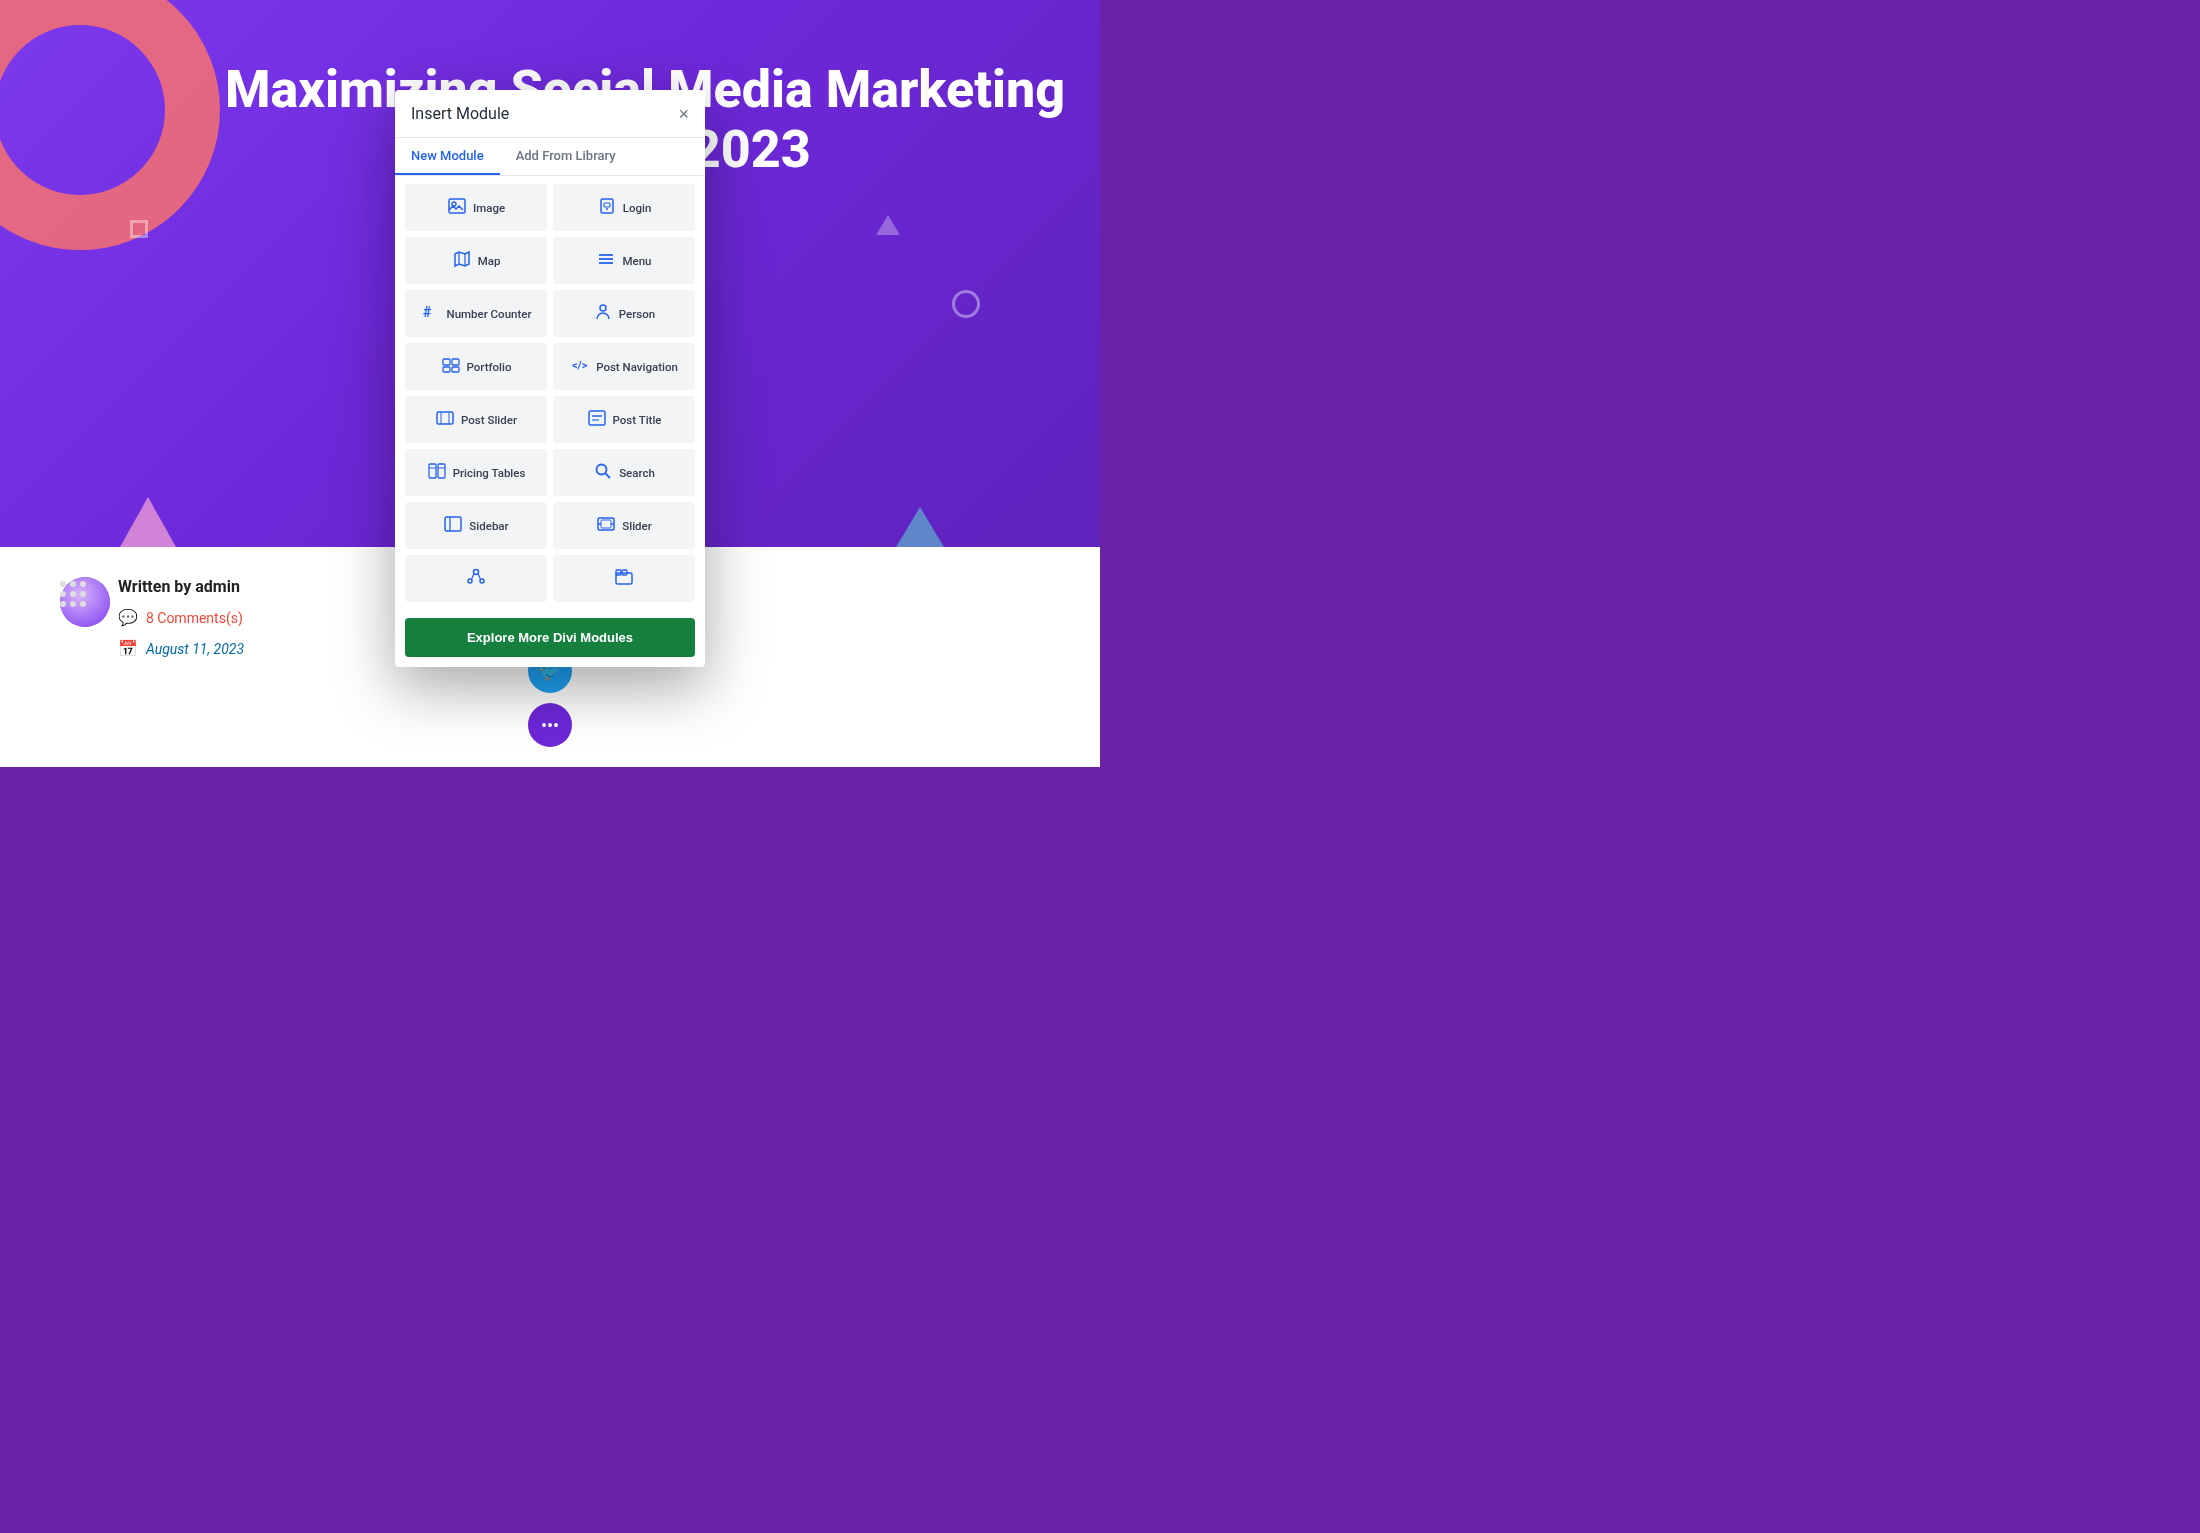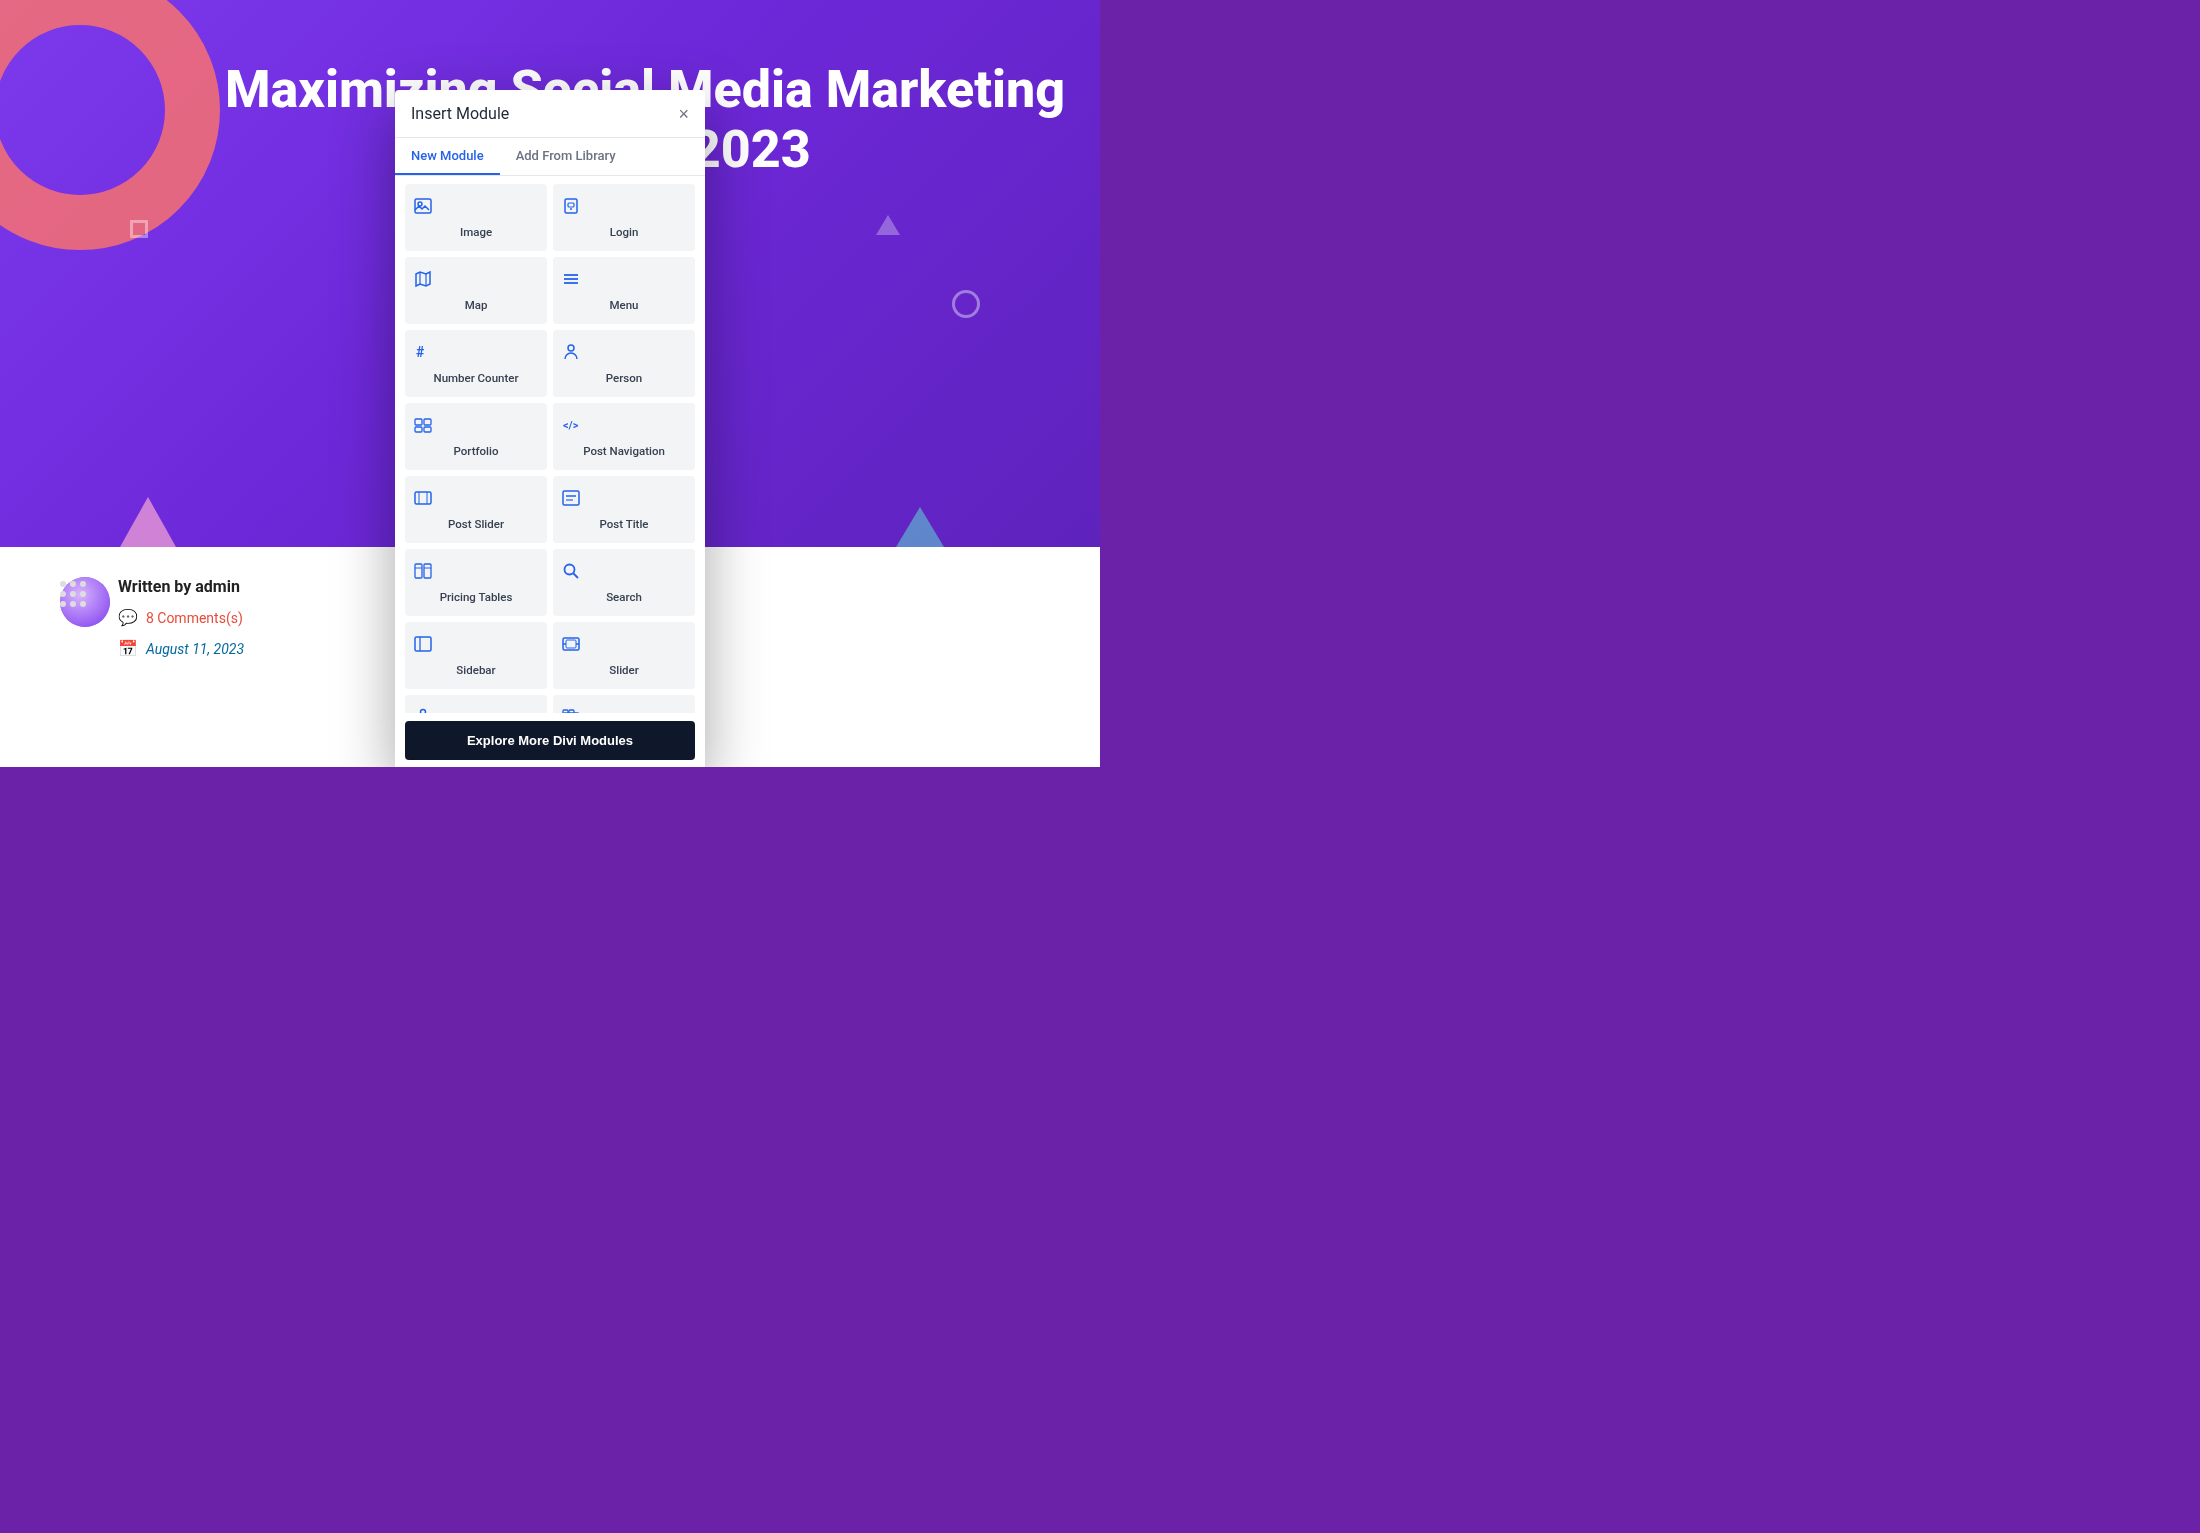--- a/index.html
+++ b/index.html
@@ -331,7 +331,8 @@
 
     .module-item {
       display: flex;
-      flex-direction: column;
+      flex-direction: row;
+      align-items: center;
       justify-content: center;
       padding: 12px 8px;
       border-radius: 4px;

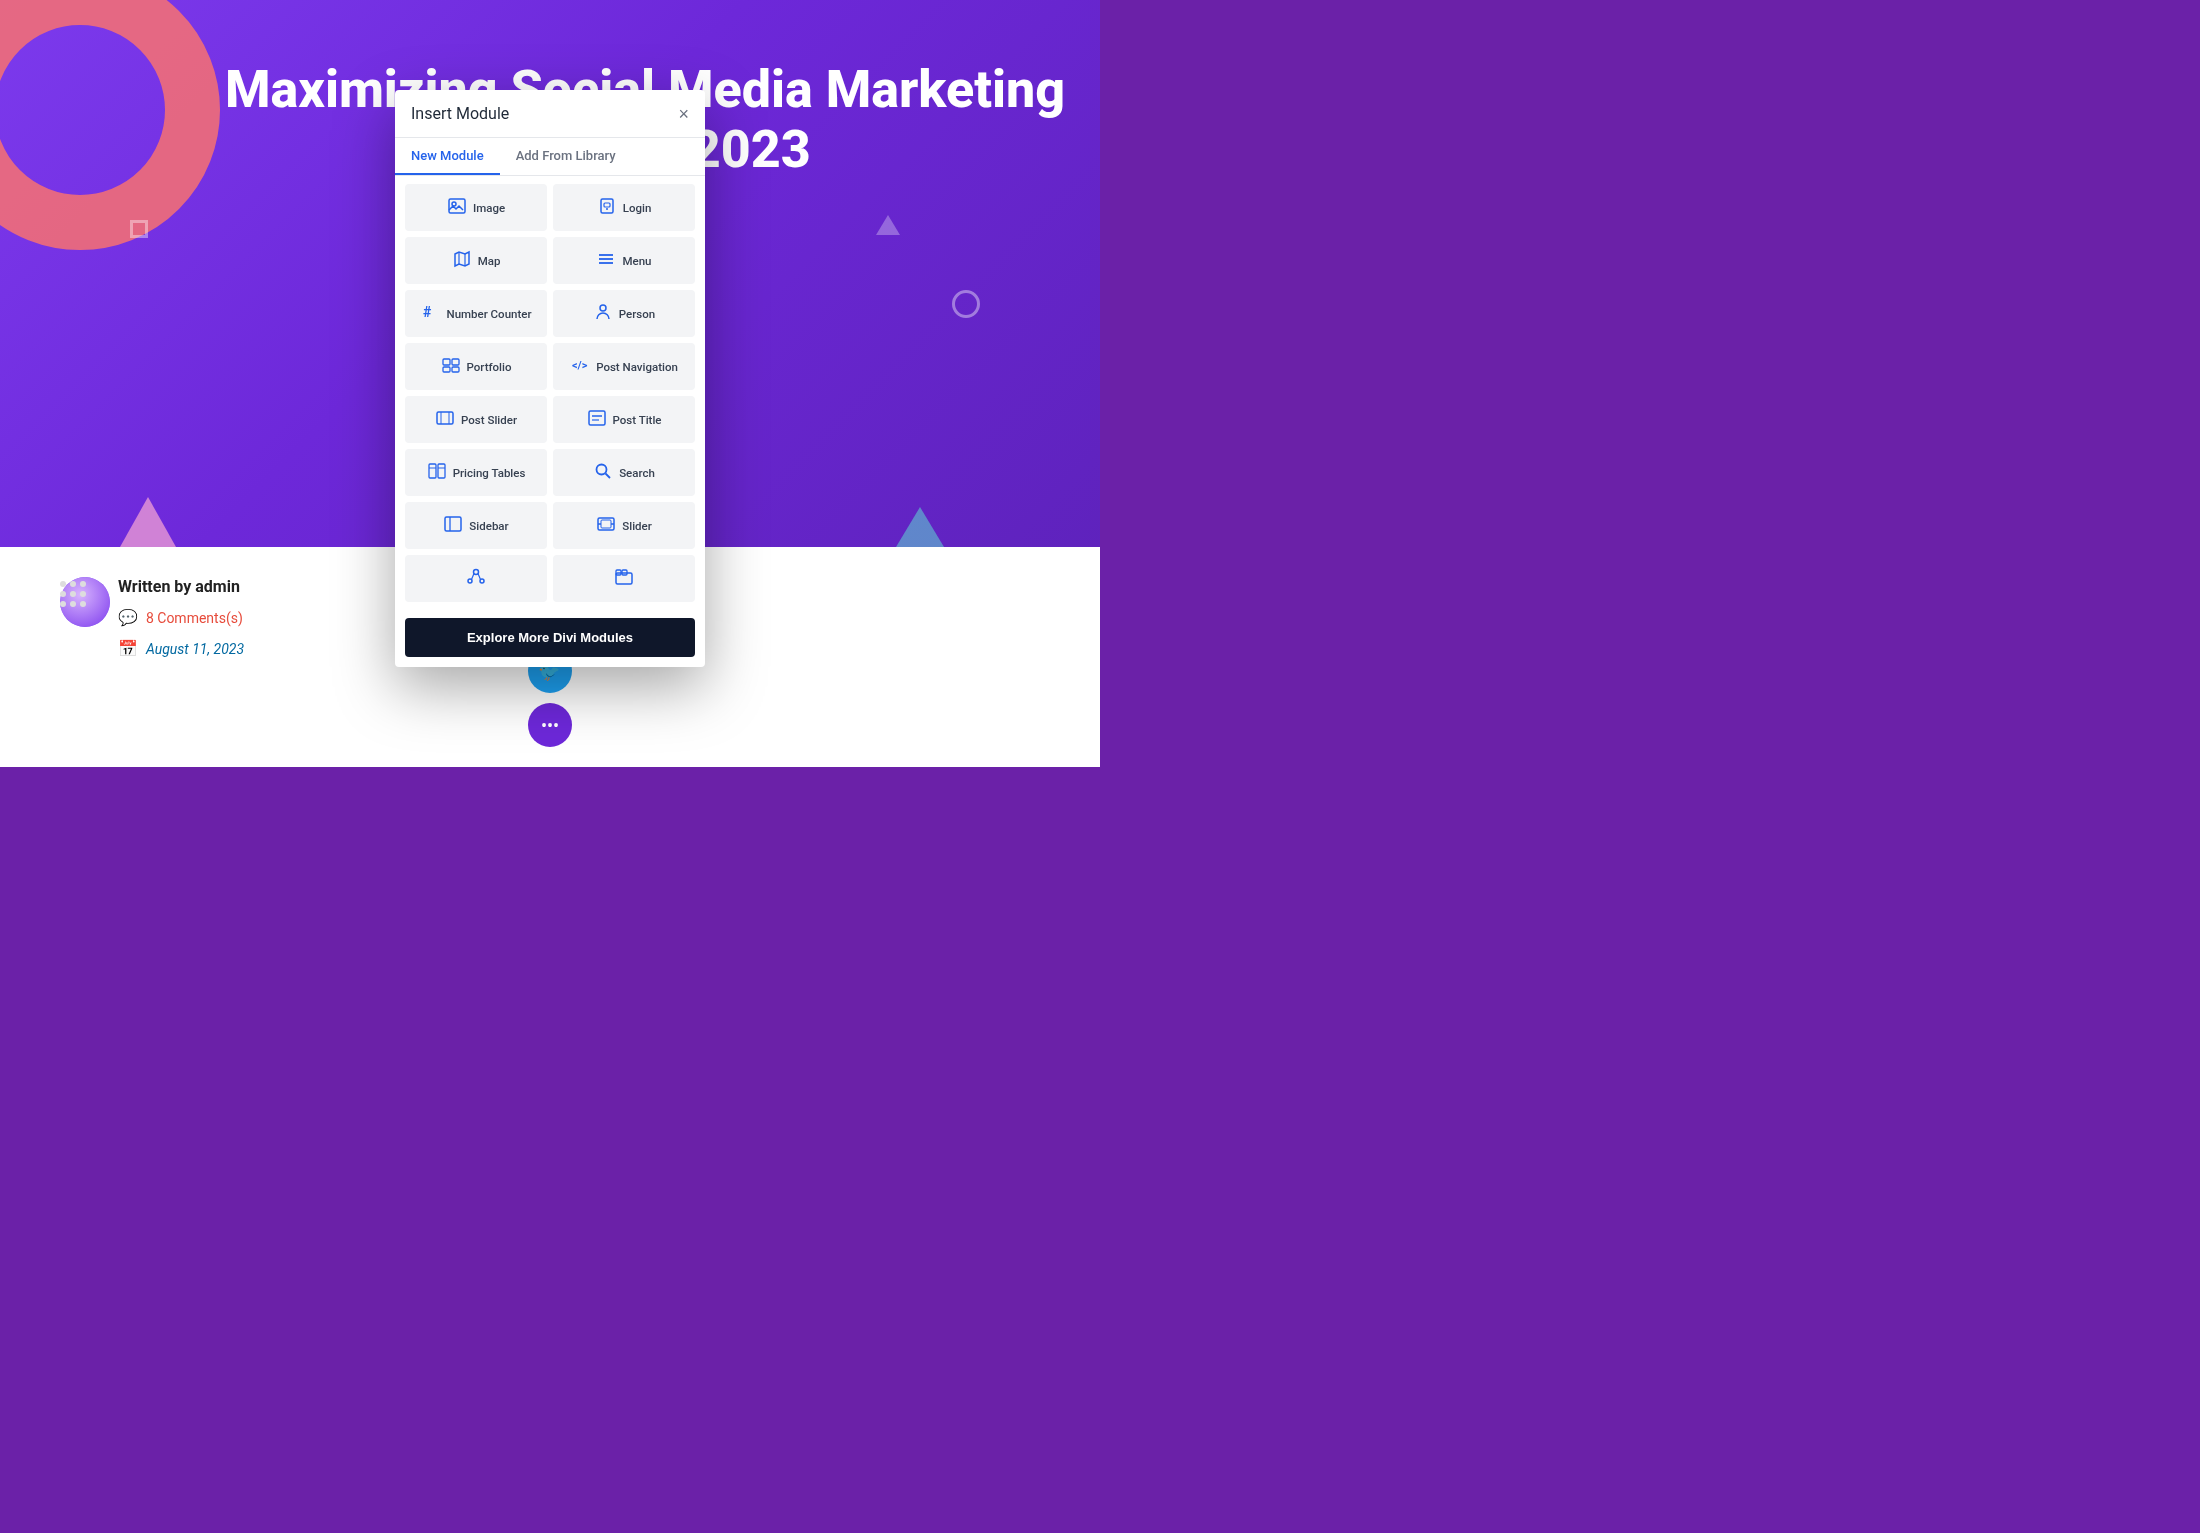--- a/index.html
+++ b/index.html
@@ -360,7 +360,7 @@
       margin: 8px 10px 10px;
       width: calc(100% - 20px);
       padding: 12px;
-      background: #0f172a;
+      background: #15803d;
       color: white;
       border: none;
       border-radius: 4px;

